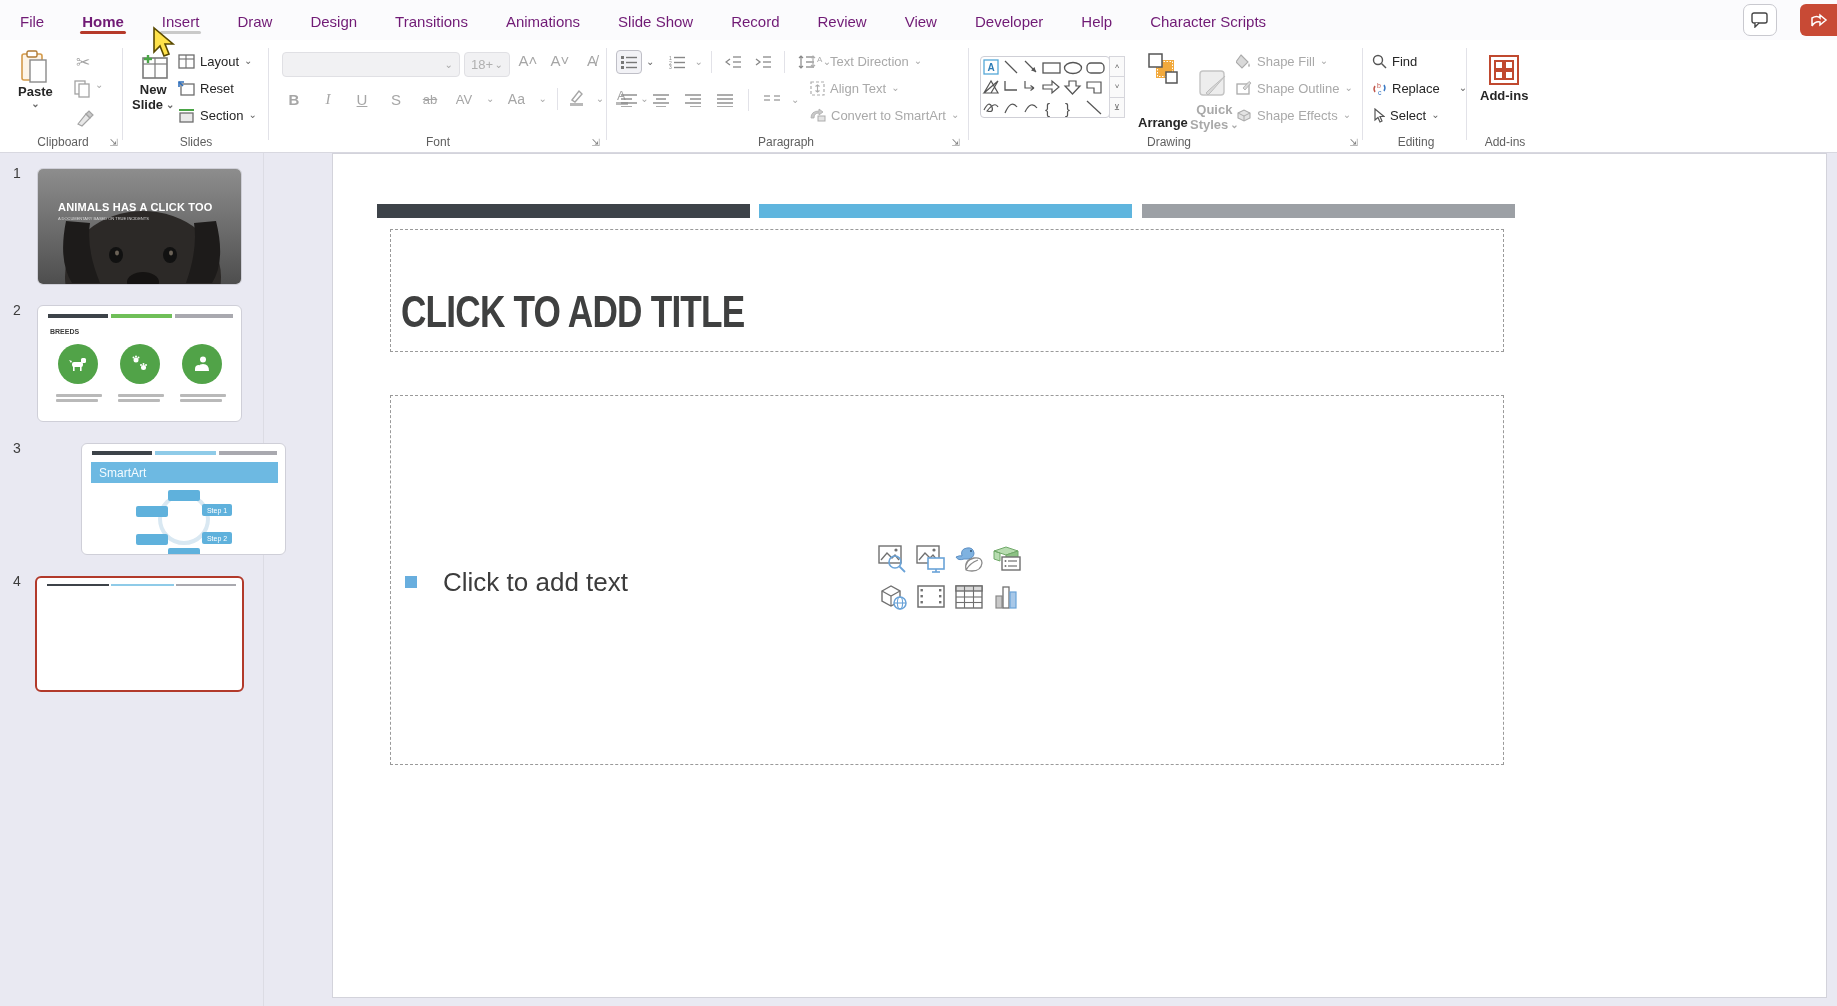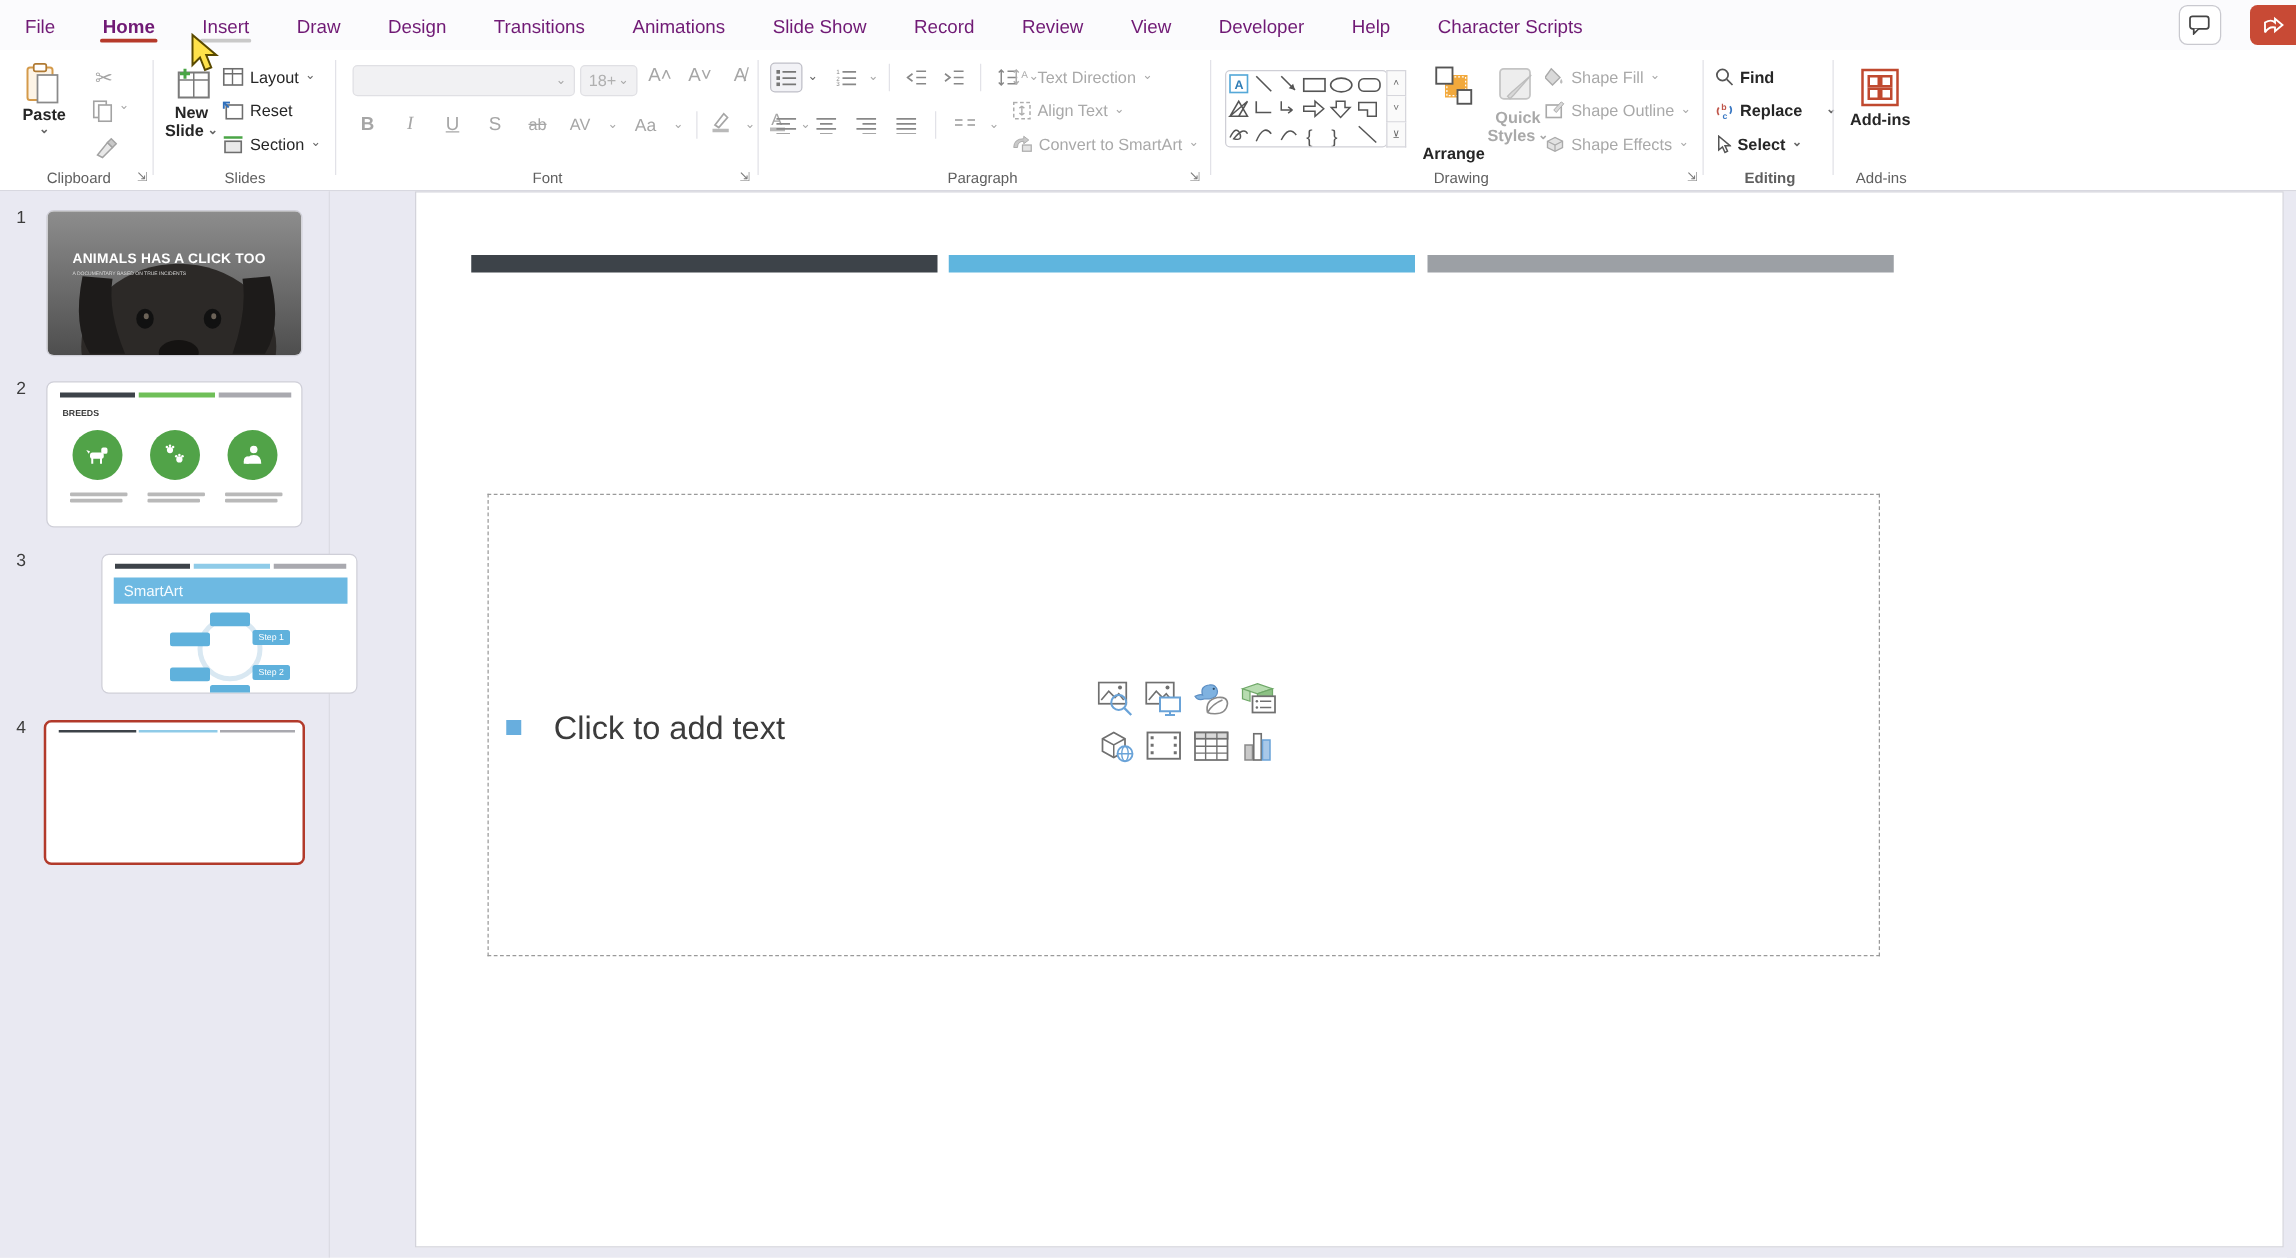--- a/index.html
+++ b/index.html
@@ -444,7 +444,7 @@
   </div>
   <div class="sep" style="left:1362px;"></div>
 
-  <div class="group" style="left:1368px; width:96px;font-weight:bold;">
+  <div class="group" style="left:1368px; width:96px;">
     <div class="smallbtn" style="position:absolute; left:4px; top:8px;">
       <svg width="15" height="15" viewBox="0 0 15 15">
         <circle cx="6" cy="6" r="4.5" fill="none" stroke="#555" stroke-width="1.4"></circle>

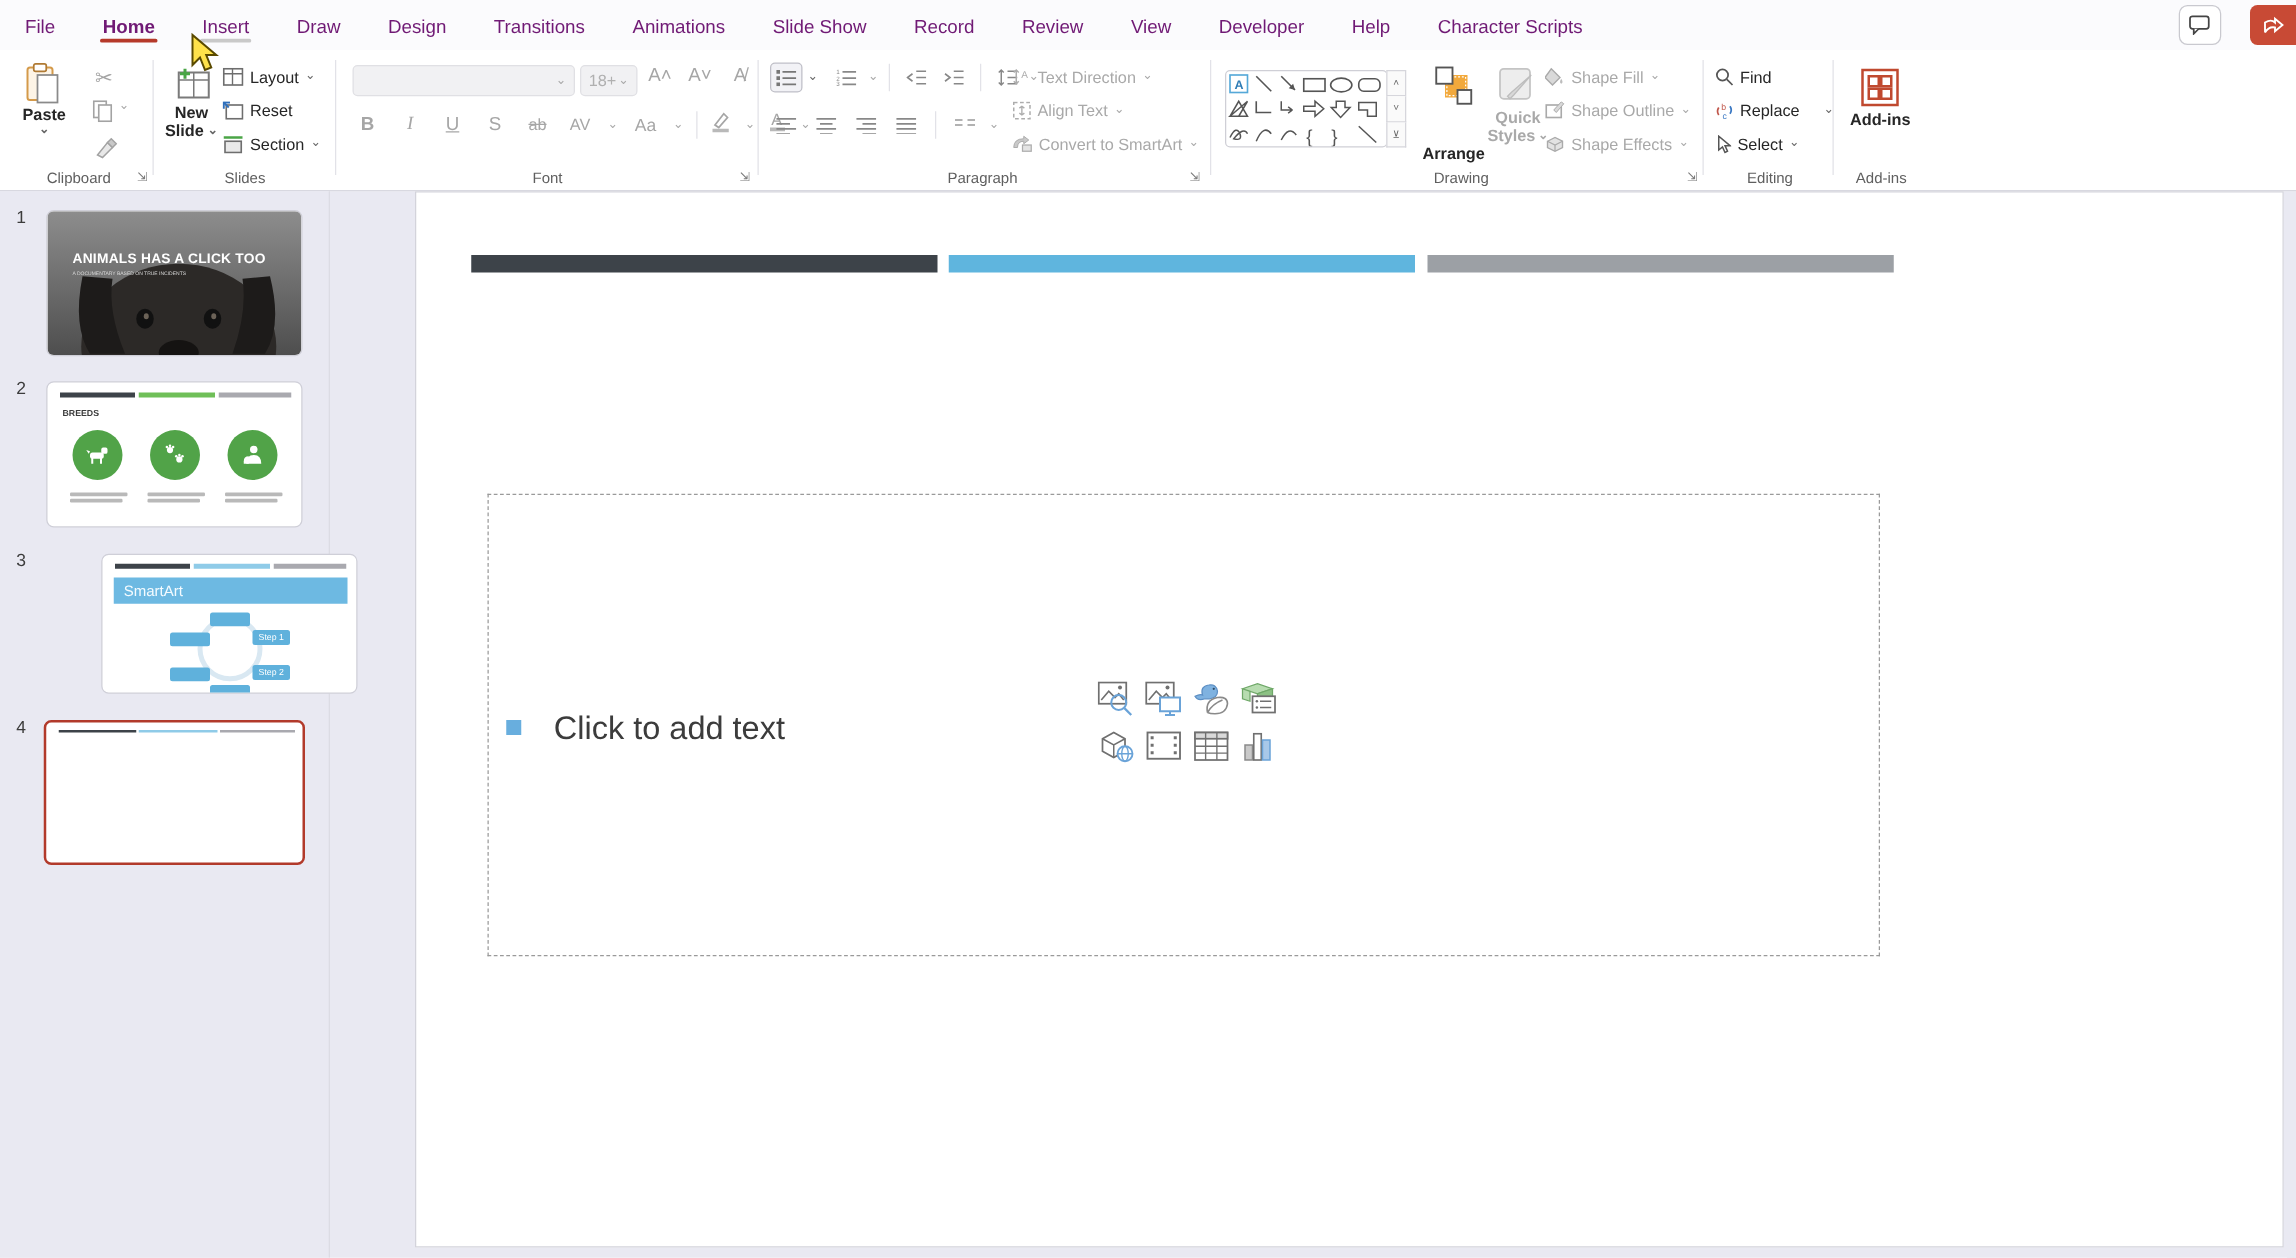--- a/index.html
+++ b/index.html
@@ -404,7 +404,7 @@
       <span>Arrange</span>
       <span class="chev">⌄</span>
     </div>
-    <div class="bigbtn gray" style="position:absolute; left:212px; top:12px;align-items:center;">
+    <div class="bigbtn gray" style="position:absolute; left:212px; top:28px;align-items:center;">
       <svg width="34" height="34" viewBox="0 0 34 34">
         <rect x="3" y="3" width="24" height="24" rx="3" fill="#ededed" stroke="#c4c4c4" stroke-width="1.4"></rect>
         <path d="M28 8 L14 24 L11 27 L9 25 L12 22 Z" fill="#d8d8d8" stroke="#bdbdbd" stroke-width="1"></path>

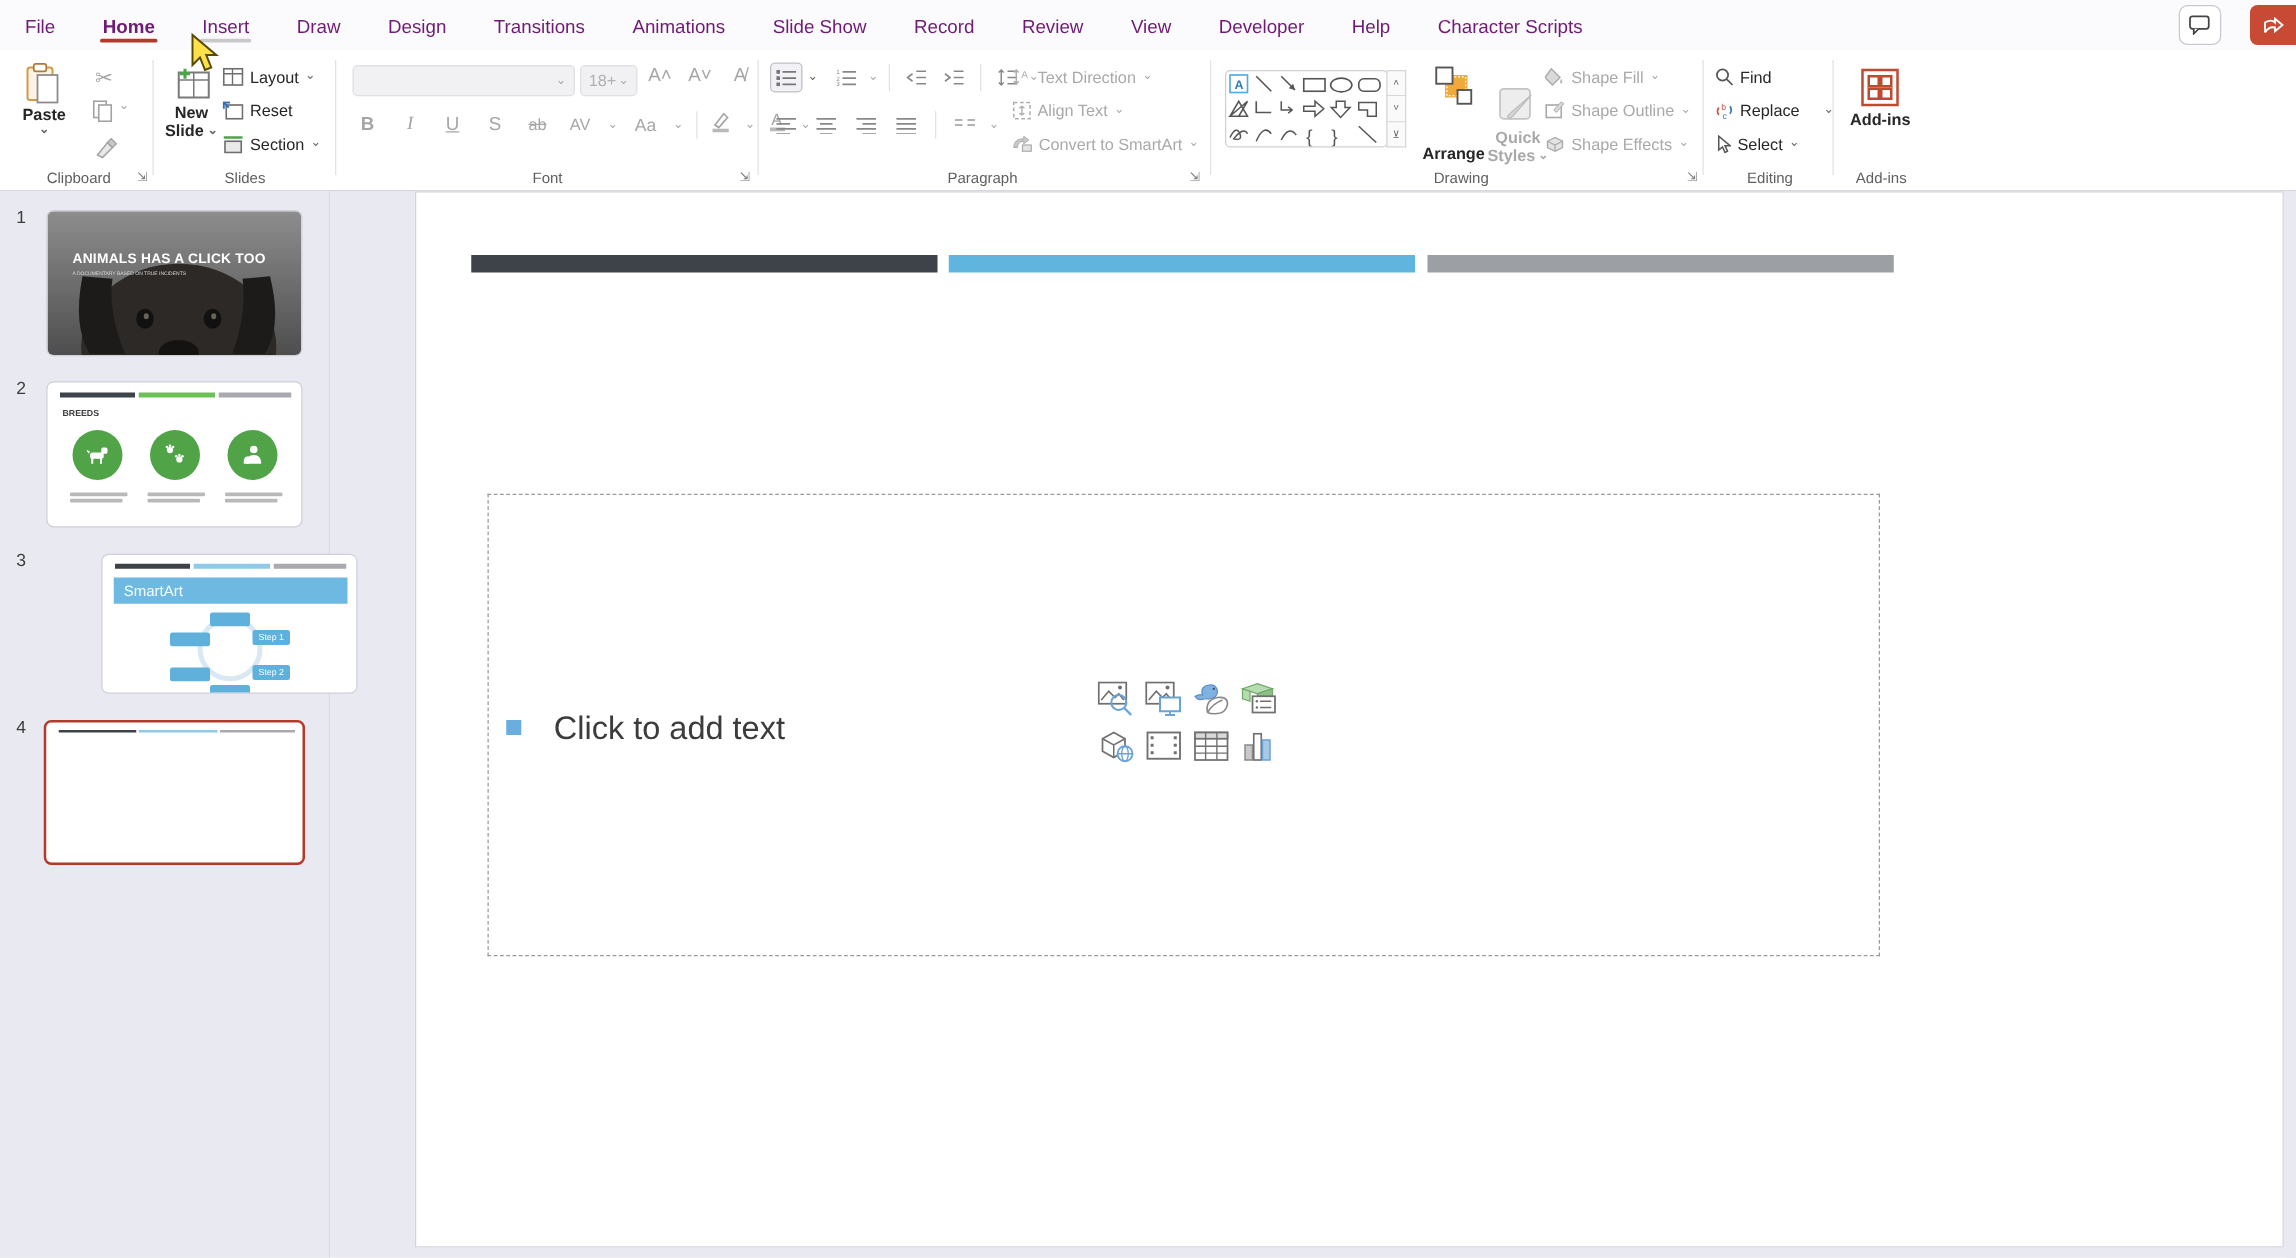--- a/index.html
+++ b/index.html
@@ -592,6 +592,9 @@
   <div class="slidebar" style="left:426px; width:373px; background:#5fb5de;"></div>
   <div class="slidebar" style="left:809px; width:373px; background:#9ca0a5;"></div>
 
+  <div class="placeholder" style="left:57px; top:75px; width:1114px; height:123px;">
+    <div class="slide-title">CLICK TO ADD TITLE</div>
+  </div>
 
   <div class="placeholder" style="left:57px; top:241px; width:1114px; height:370px;">
     <div class="bullet" style="left:14px; top:180px;"></div>

